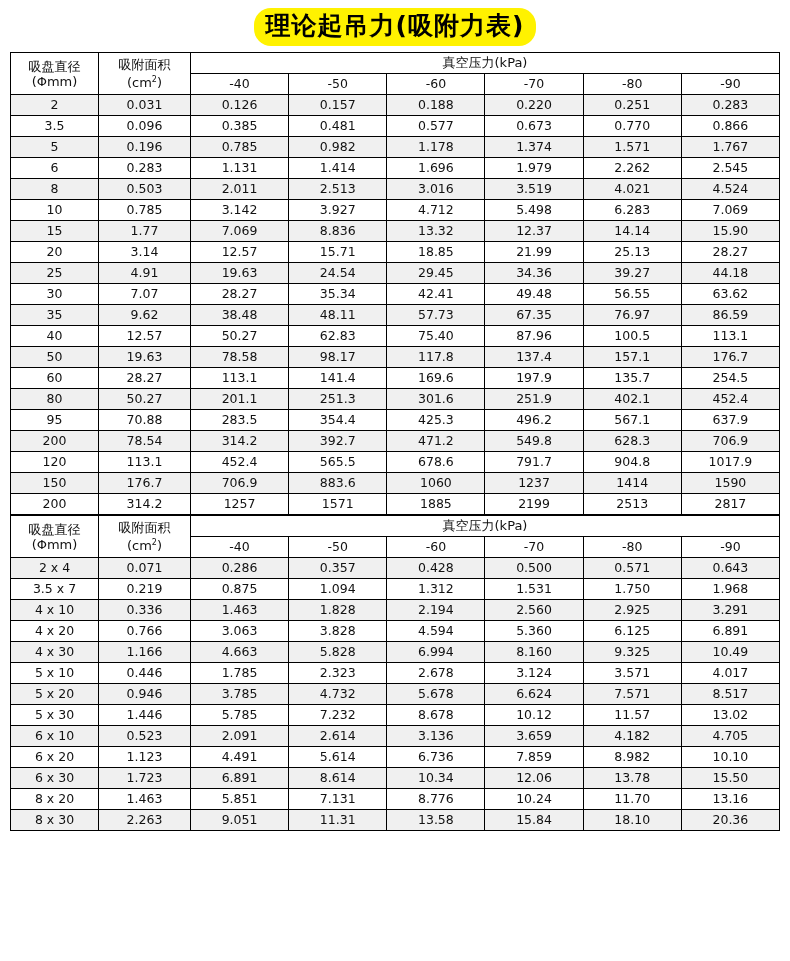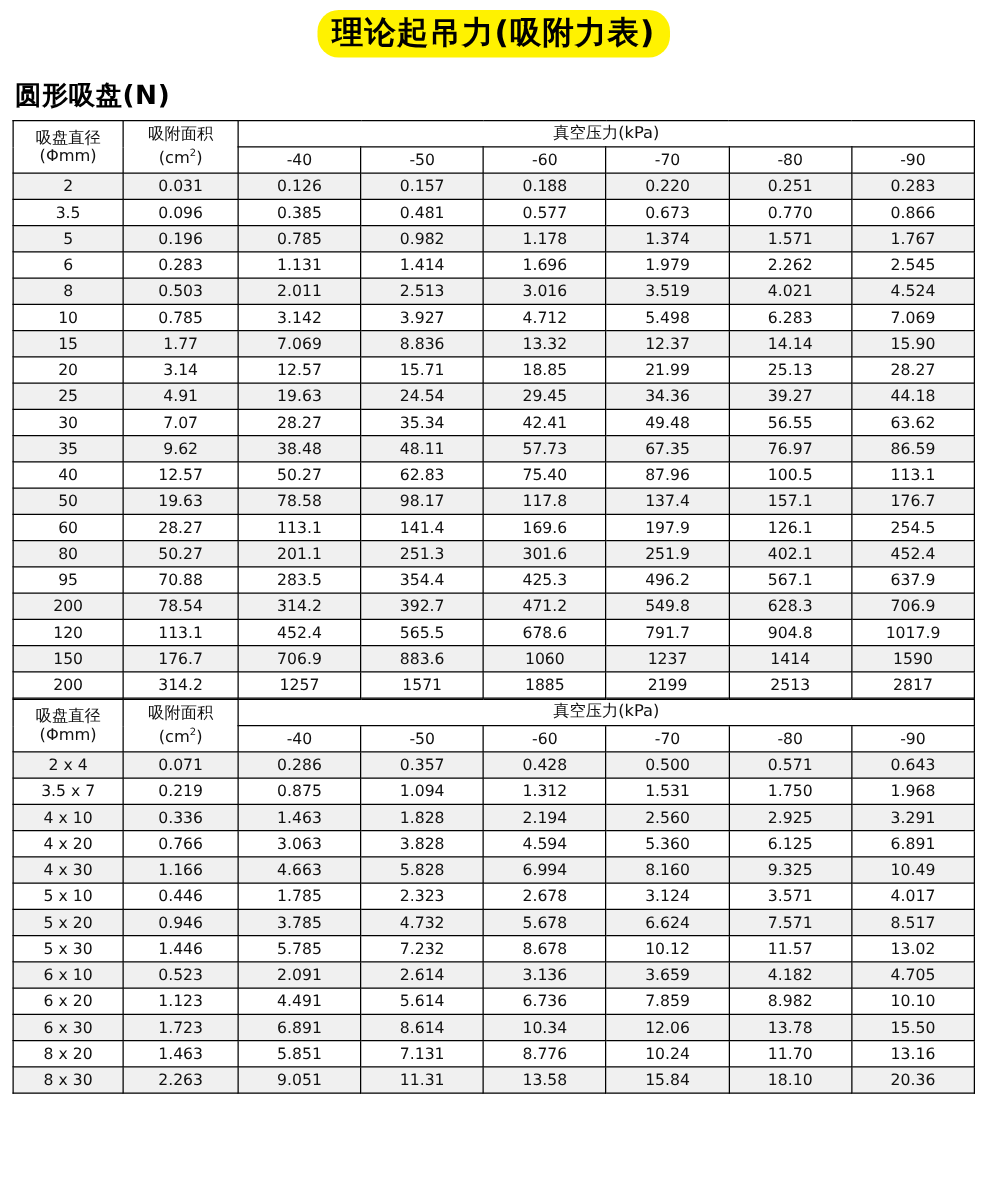--- a/index.html
+++ b/index.html
@@ -132,7 +132,6 @@
     <span class="title">理论起吊力(吸附力表)</span>
   </div>
 
-  <div class="section-heading">圆形吸盘(N)</div>
   <table class="data">
     <colgroup>
       <col class="col-dia">

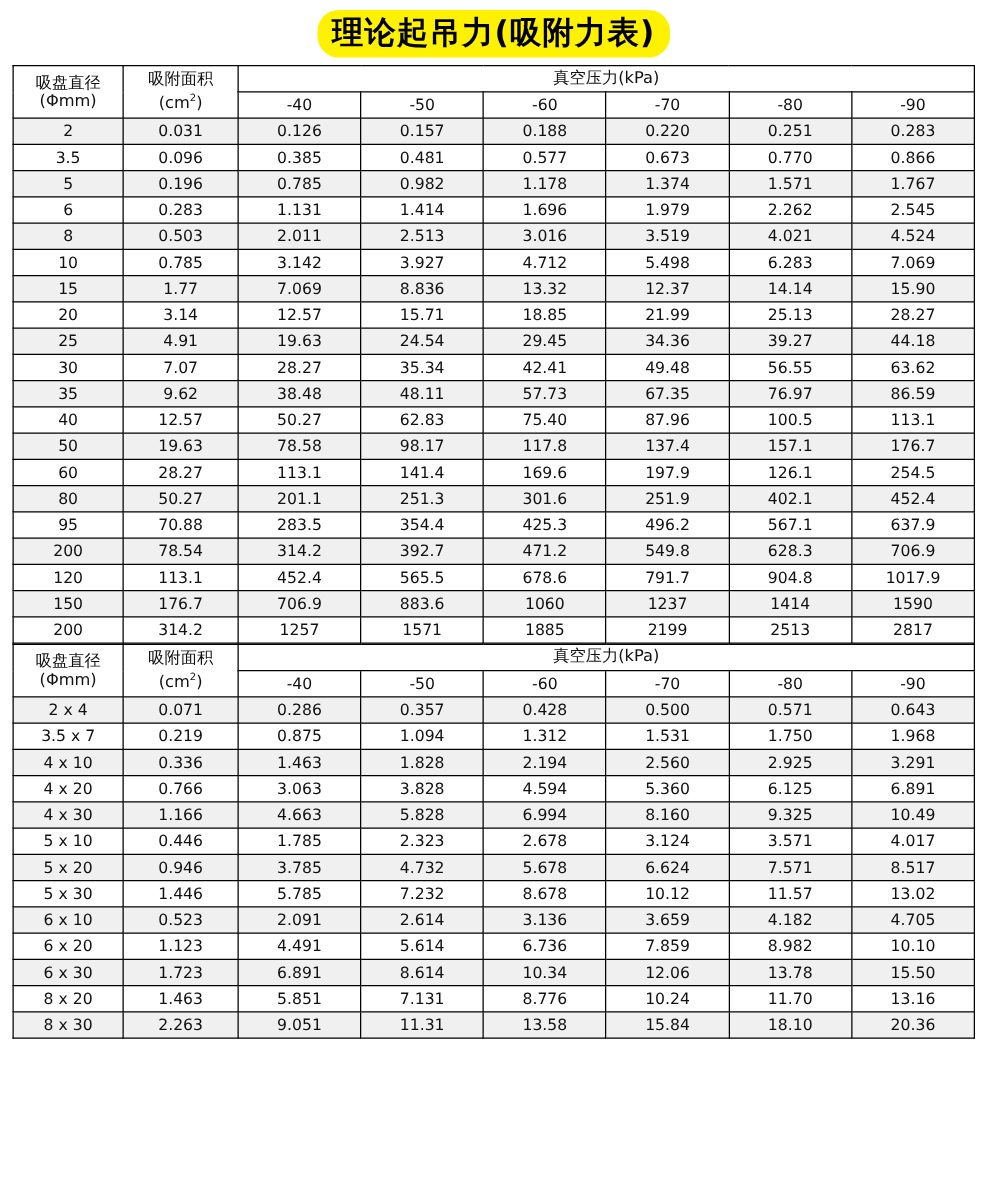--- a/index.html
+++ b/index.html
@@ -302,7 +302,7 @@
           <td>141.4</td>
           <td>169.6</td>
           <td>197.9</td>
-          <td>126.1</td>
+          <td>135.7</td>
           <td>254.5</td>
         </tr>
         <tr class="row-alt">

